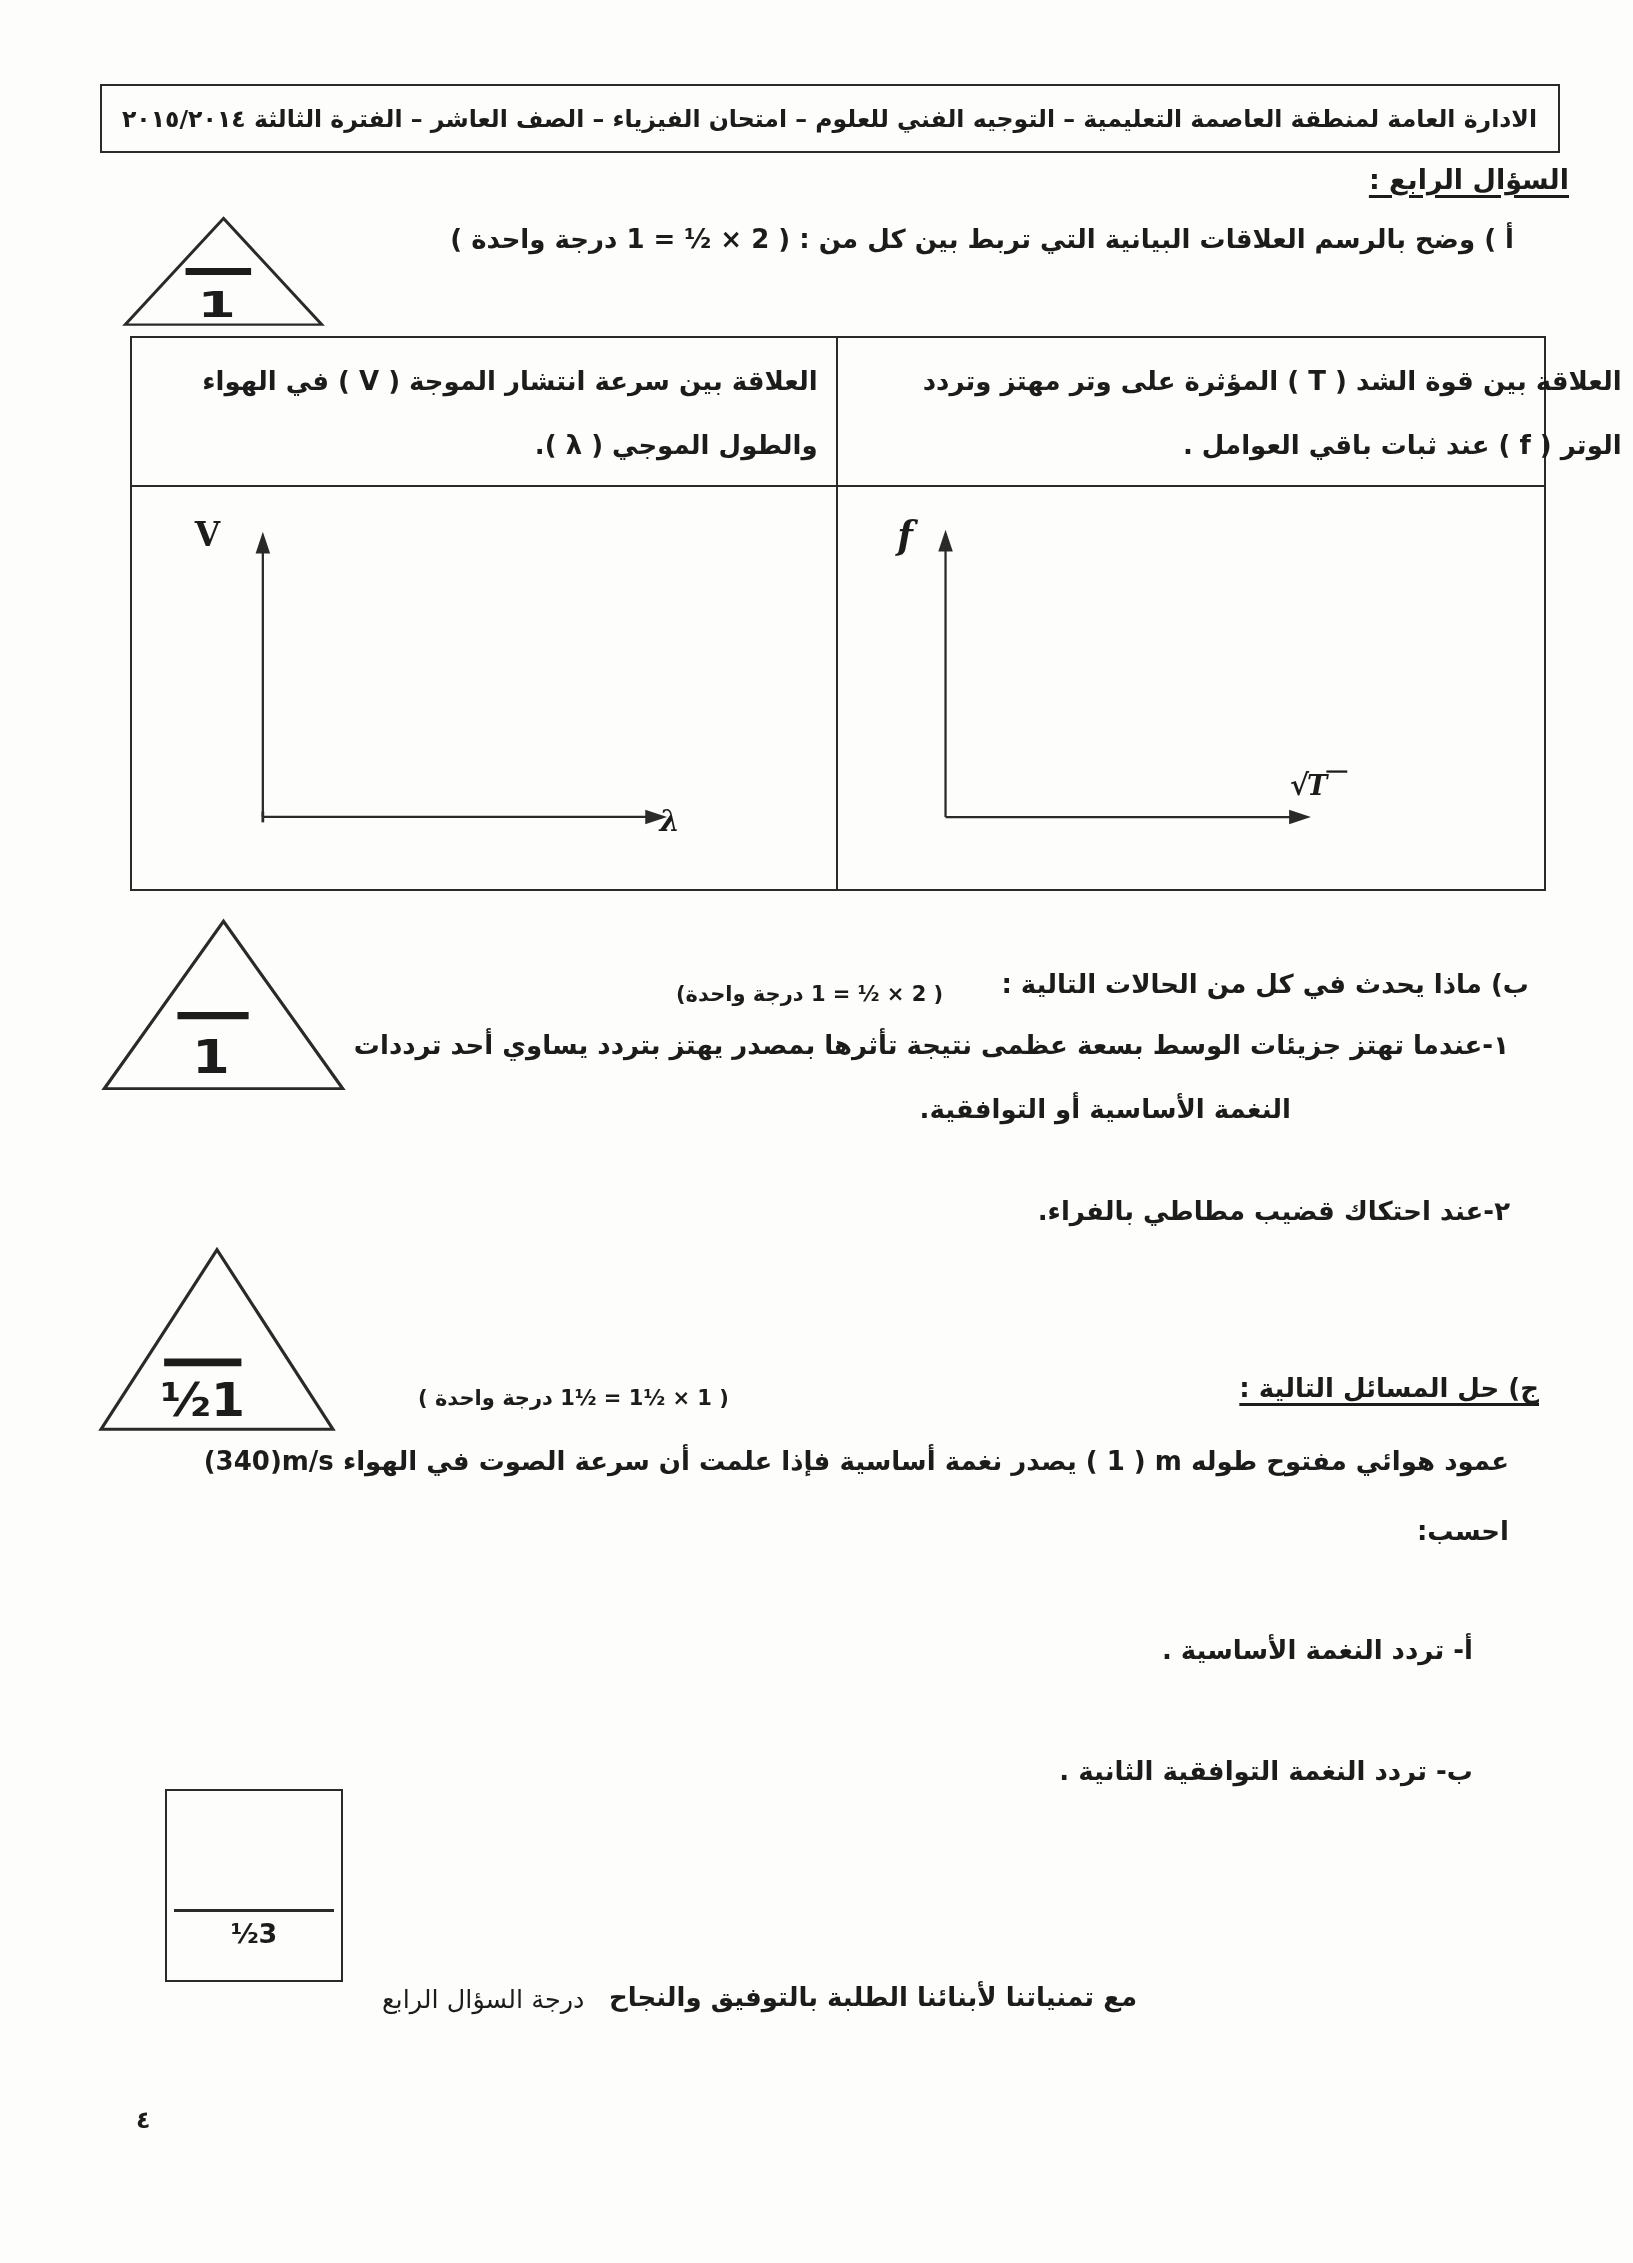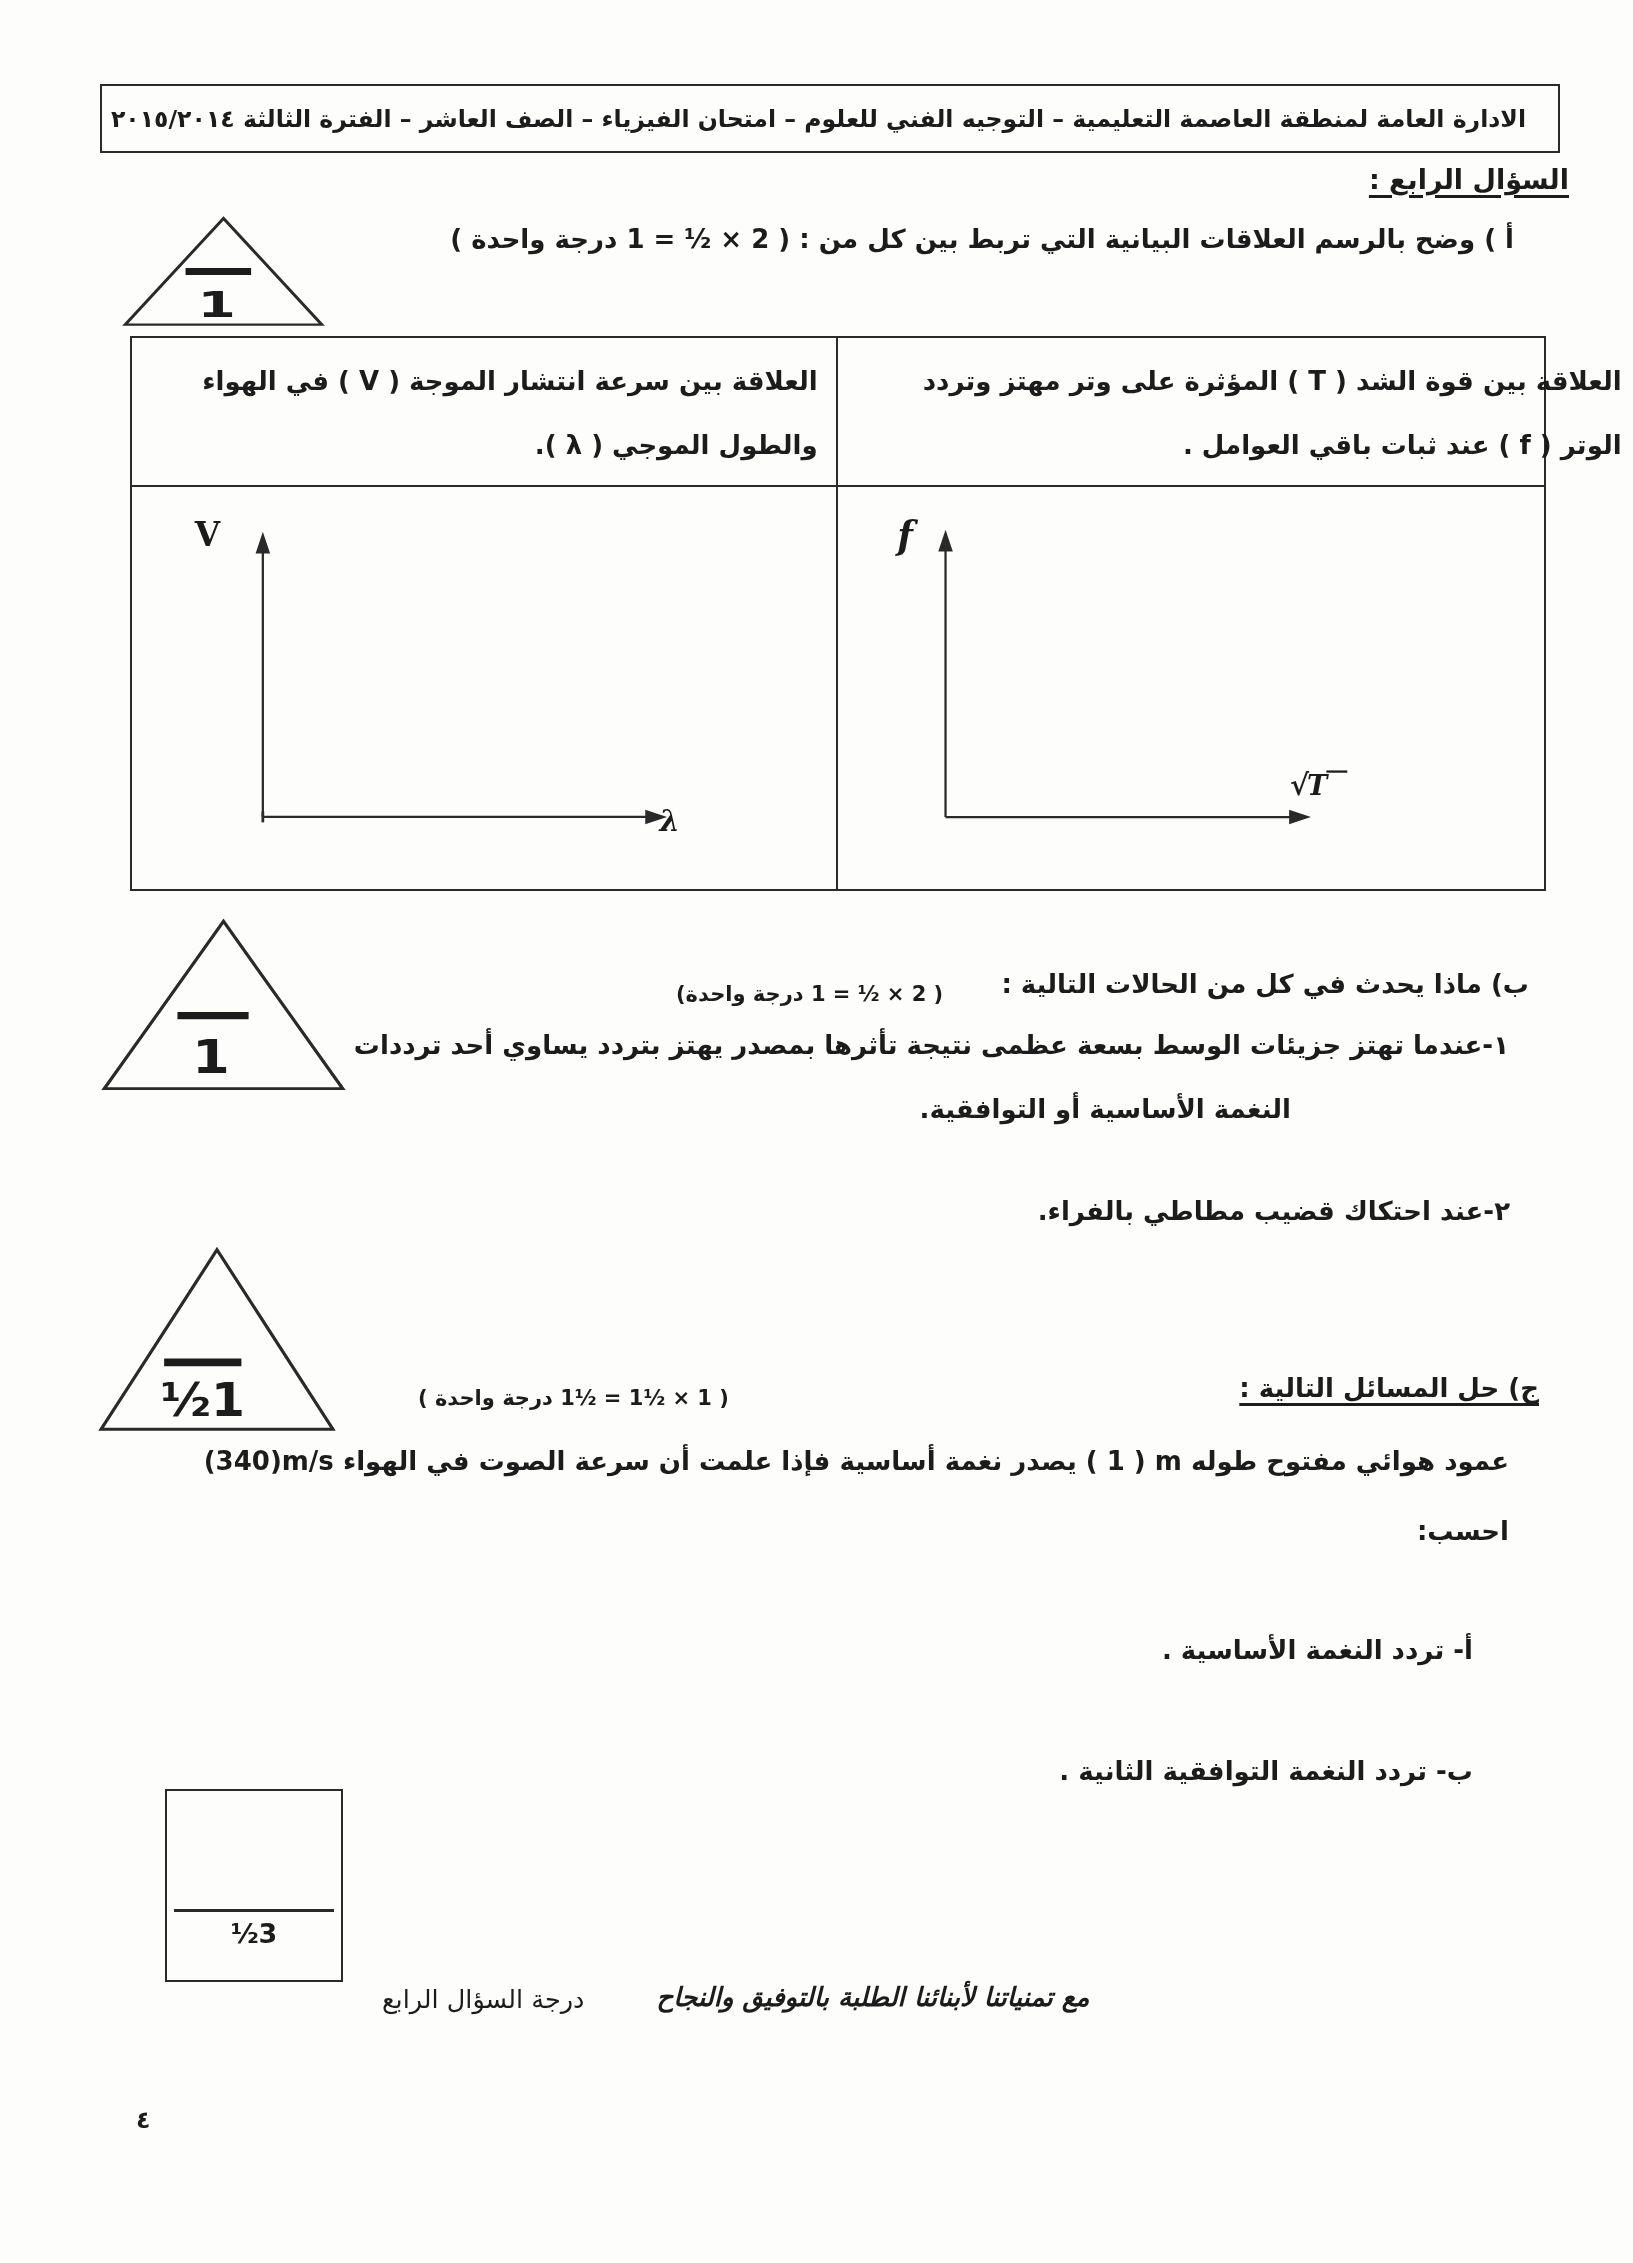--- a/index.html
+++ b/index.html
@@ -18,7 +18,7 @@
     left:100px;top:84px;width:1460px;height:69px;
     border:2.7px solid #2a2a2a;
     display:flex;align-items:center;
-    padding:0 32px 0 9px;box-sizing:border-box;
+    padding:0 21px 0 9px;box-sizing:border-box;
     font-size:23.6px;font-weight:bold;
     letter-spacing:0.2px;
     white-space:nowrap;

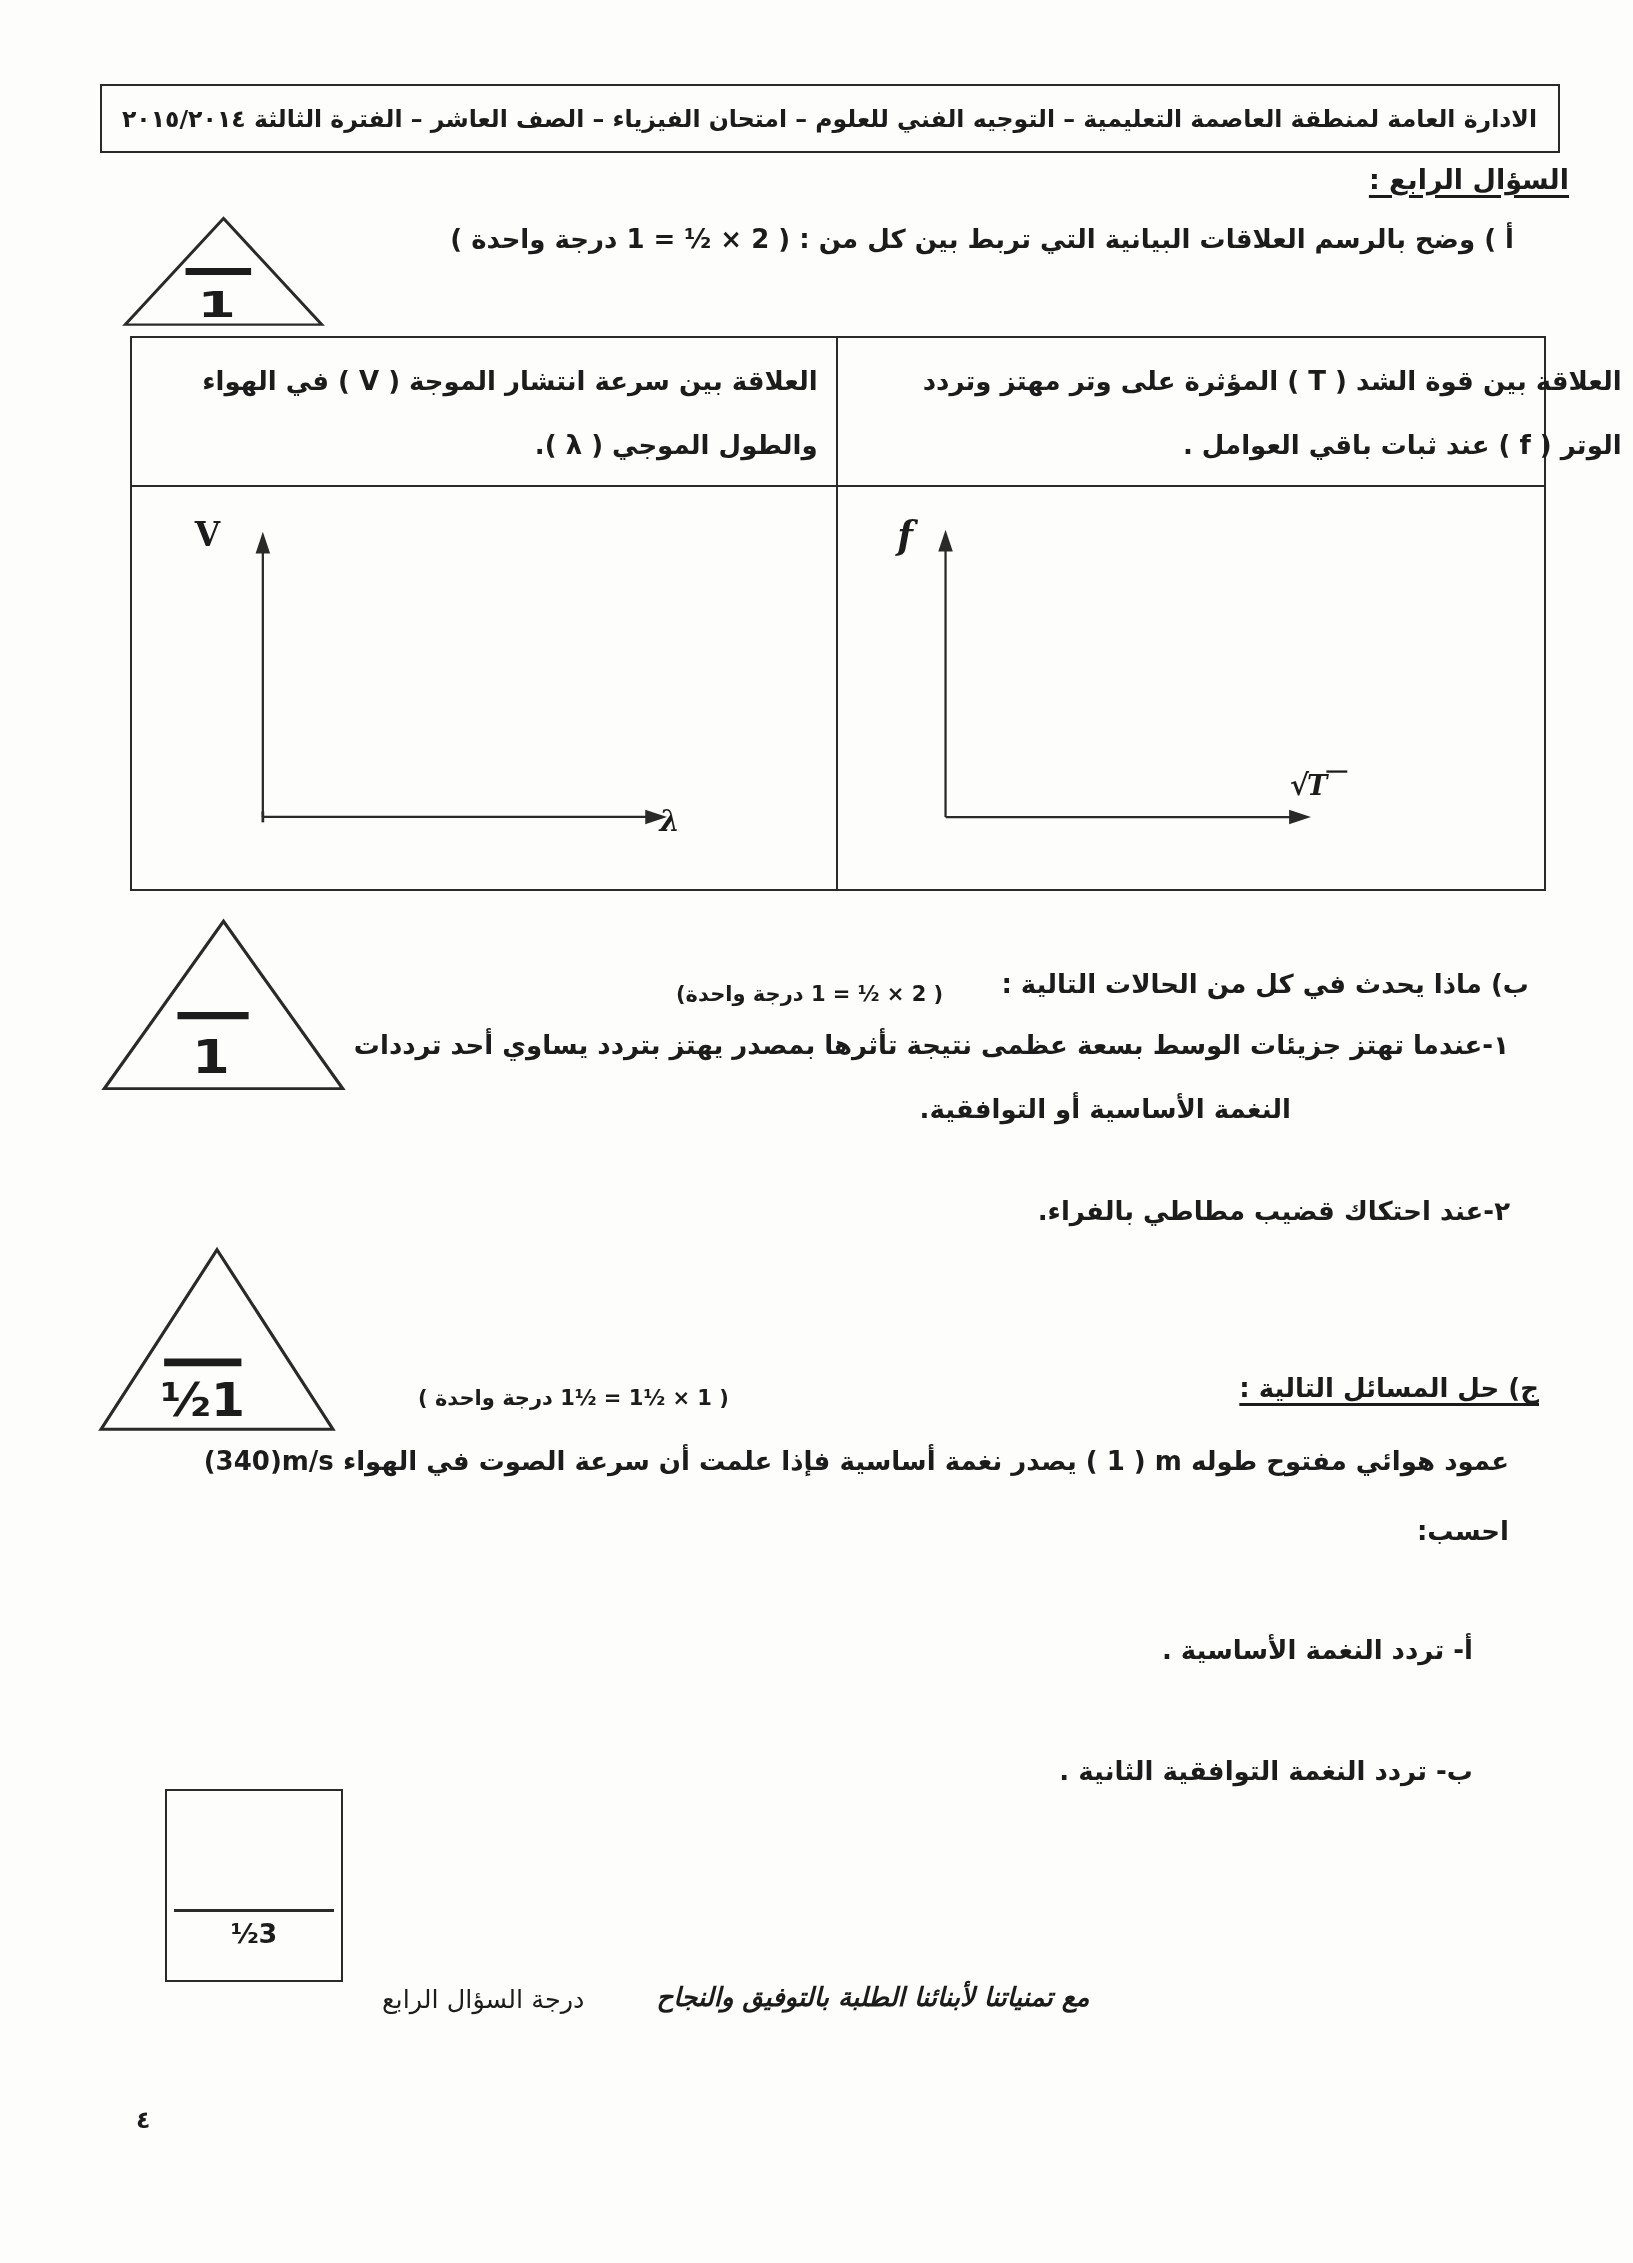--- a/index.html
+++ b/index.html
@@ -54,7 +54,7 @@
     font-size:27px;font-weight:bold;font-family:"DejaVu Sans",sans-serif;
   }
   .score-label{left:382px;top:1984px;font-size:25.5px;font-weight:normal;}
-  .wishes{left:564px;top:1982px;width:618px;text-align:center;font-size:26px;font-weight:bold;font-style:italic;}
+  .wishes{left:564px;top:1982px;width:618px;text-align:center;font-size:26px;font-weight:bold;}
   .page-num{left:136px;top:2106px;font-size:23.6px;font-weight:bold;}
 </style>
 </head>

